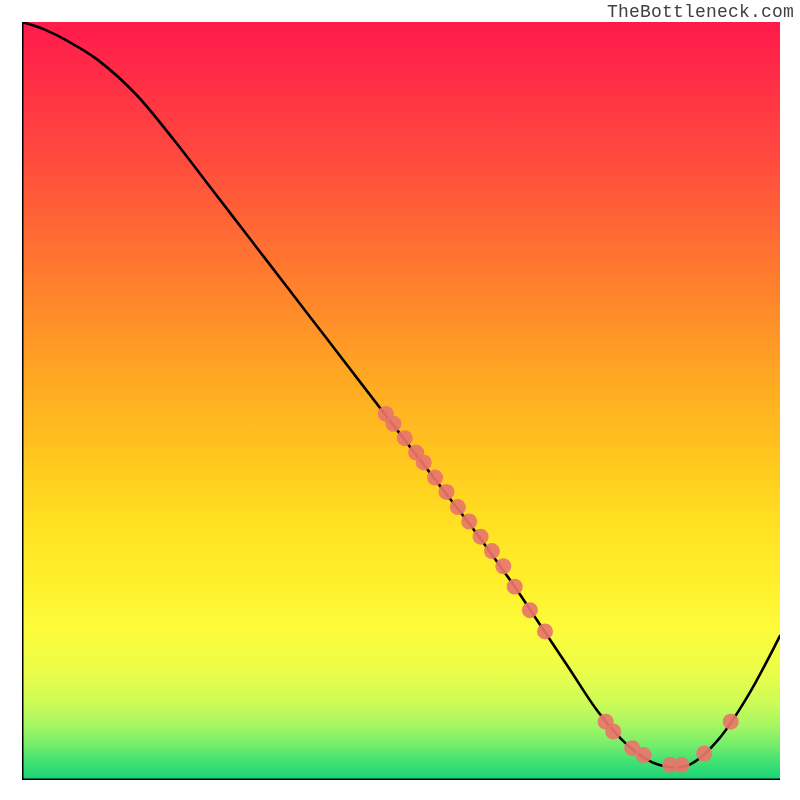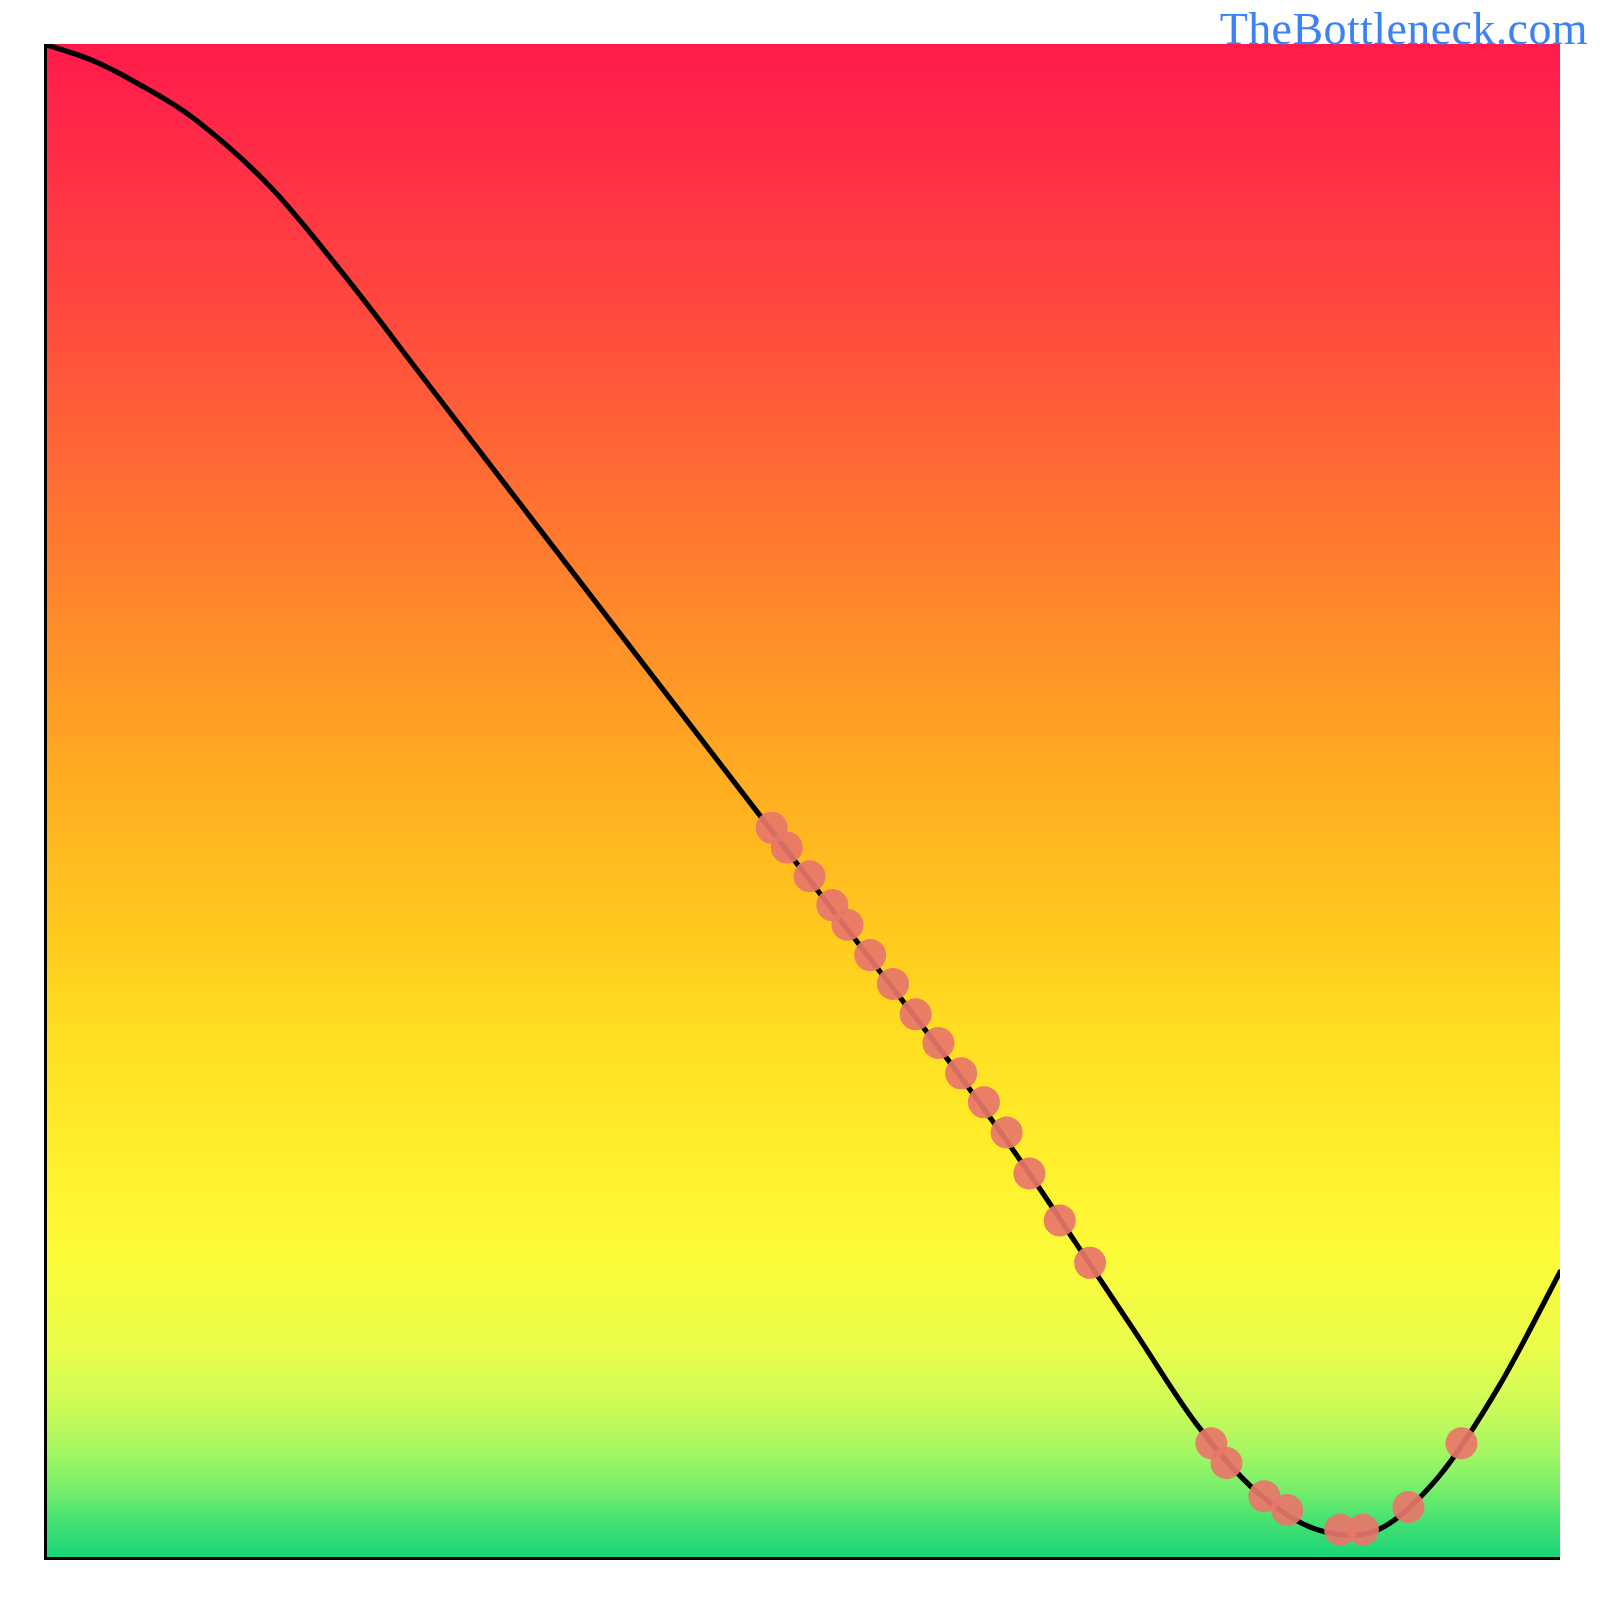--- a/index.html
+++ b/index.html
@@ -23,10 +23,10 @@
     position: absolute;
     top: 2px;
     right: 6px;
-    font-size: 23px;
+    font-size: 18px;
     font-weight: 500;
-    color: #3b82f6;
-    font-family: Liberation Serif, serif;
+    color: #404040;
+    font-family: Liberation Mono, monospace;
     z-index: 5;
     letter-spacing: 0.2px;
   }

